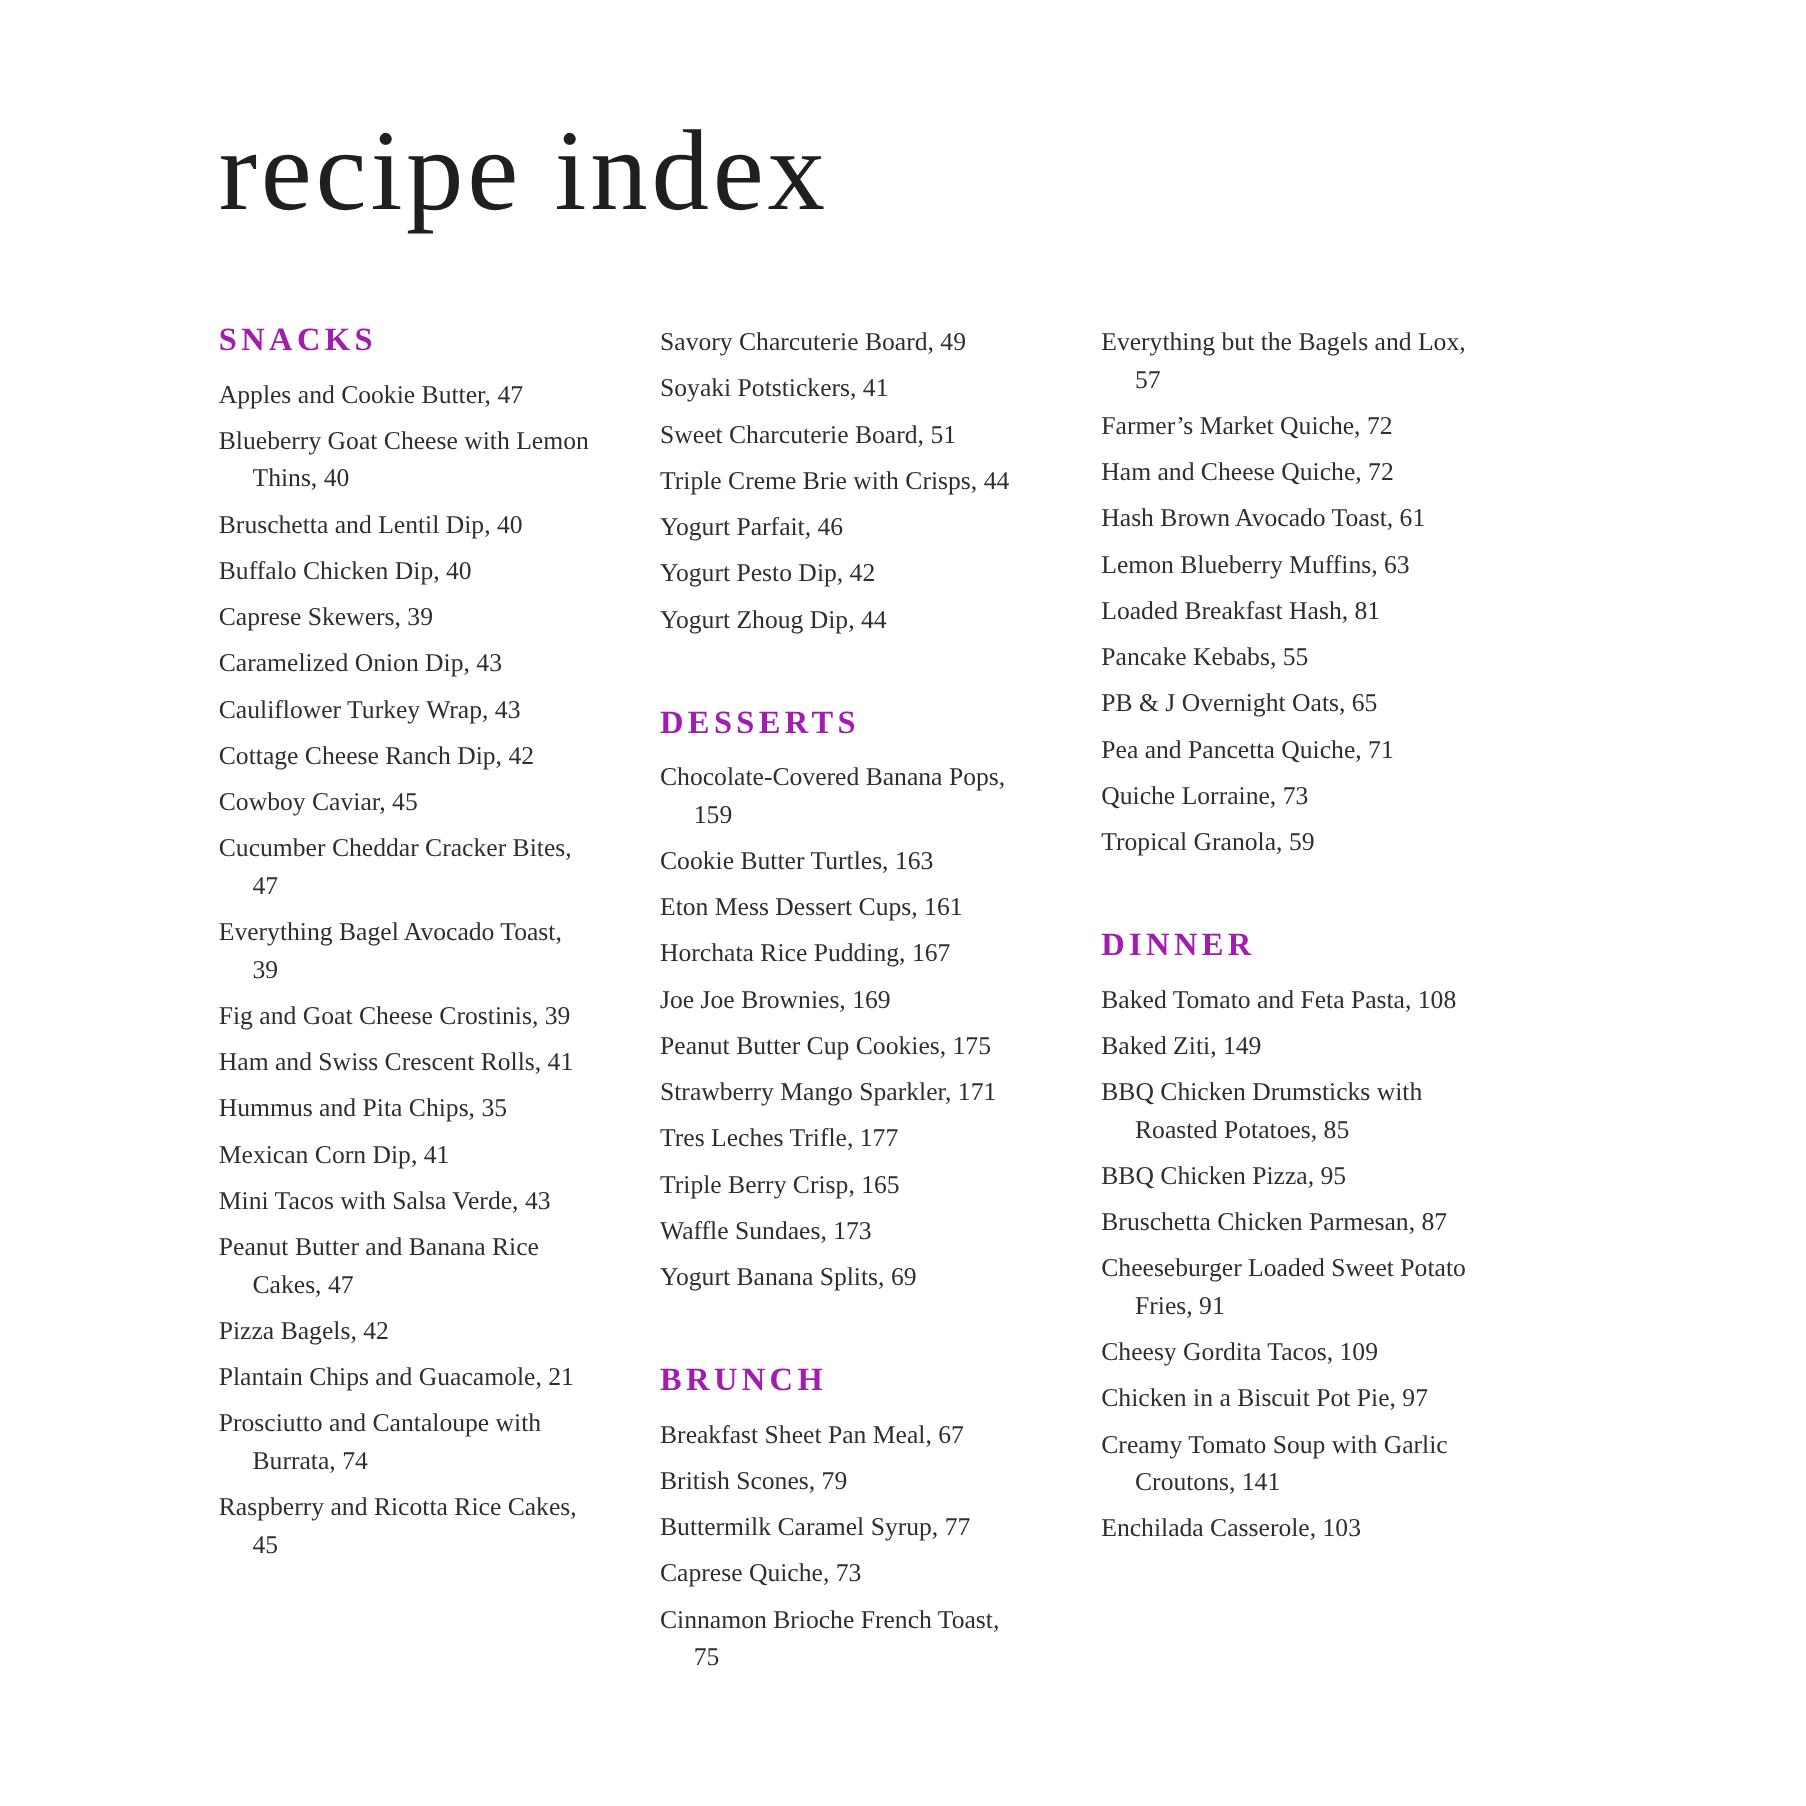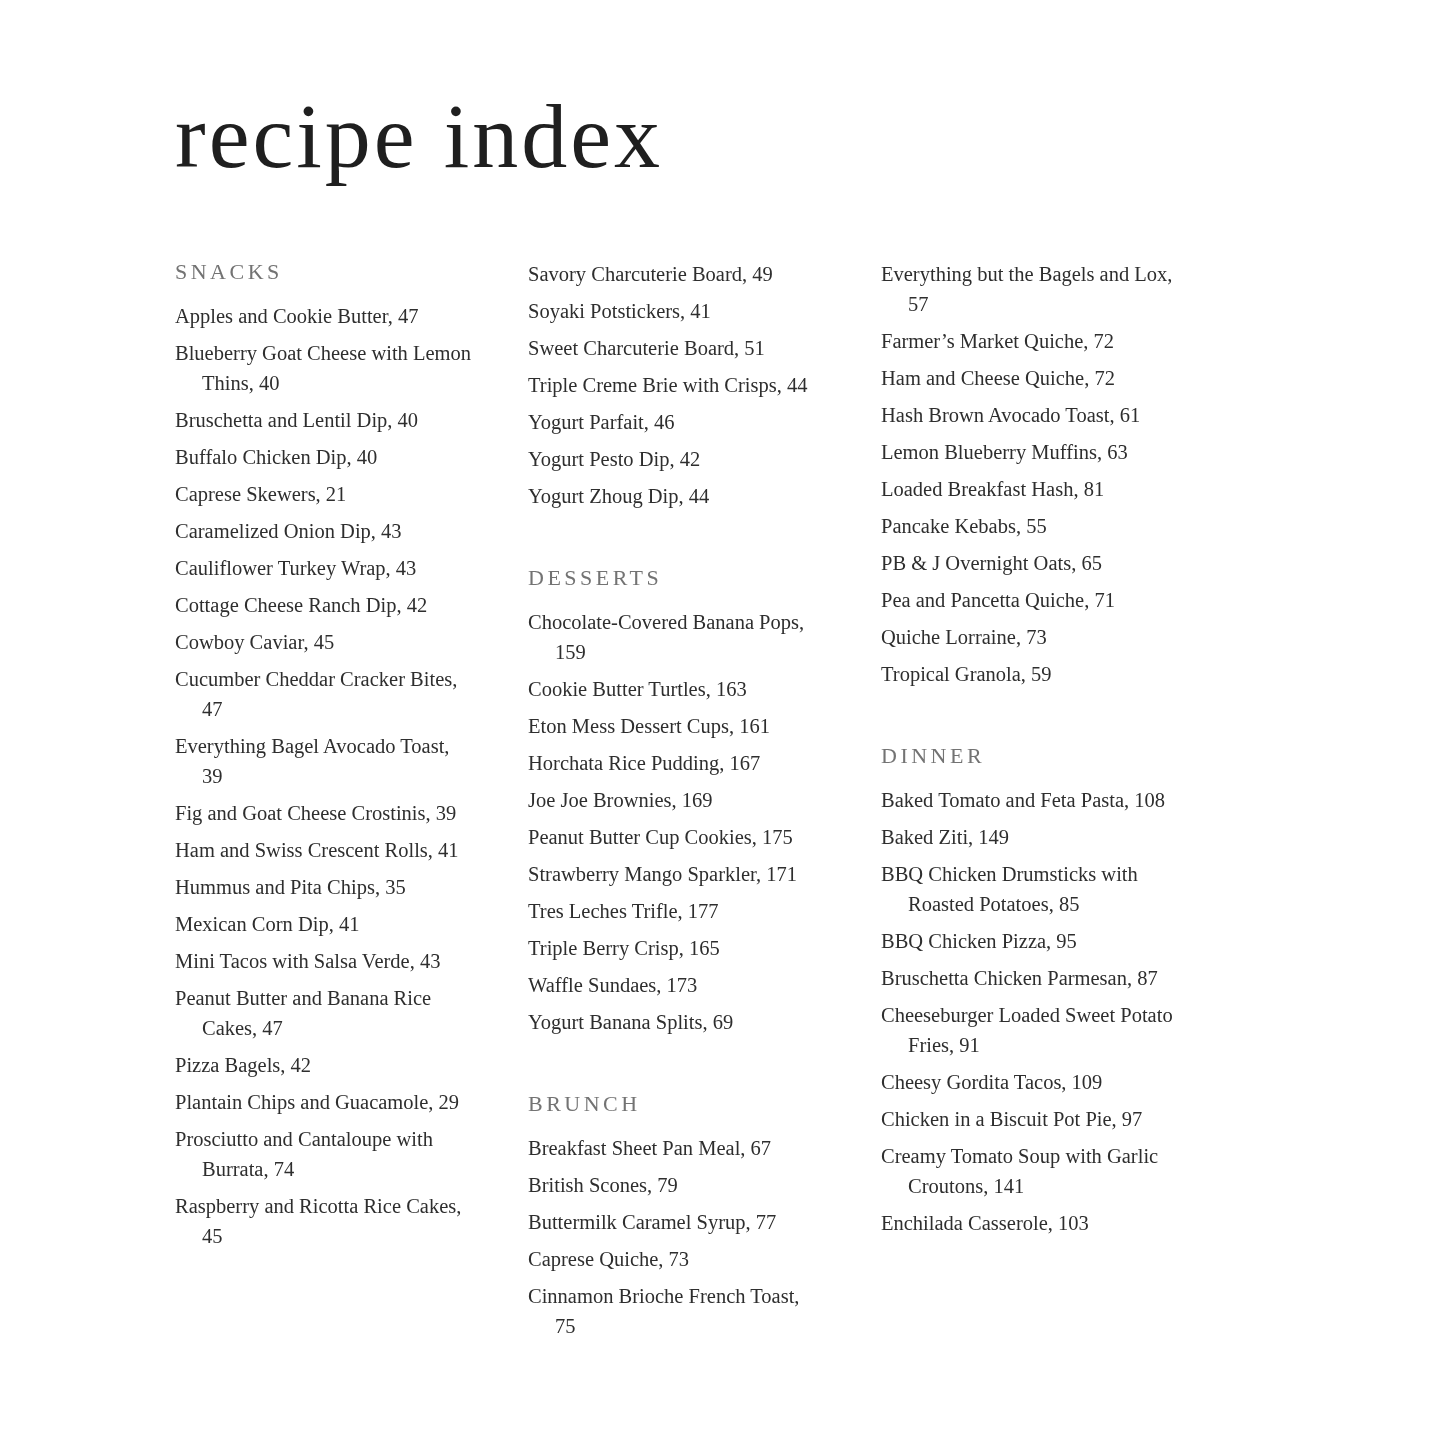--- a/index.html
+++ b/index.html
@@ -40,10 +40,10 @@
   }
   .section-header {
     margin: 54px 0 16px 0;
-    font-size: 22px;
-    font-weight: 400;
+    font-size: 26px;
+    font-weight: 700;
     letter-spacing: 3.5px;
-    color: #737373;
+    color: #a21caf;
     line-height: 26px;
   }
   .column .section-header:first-child {

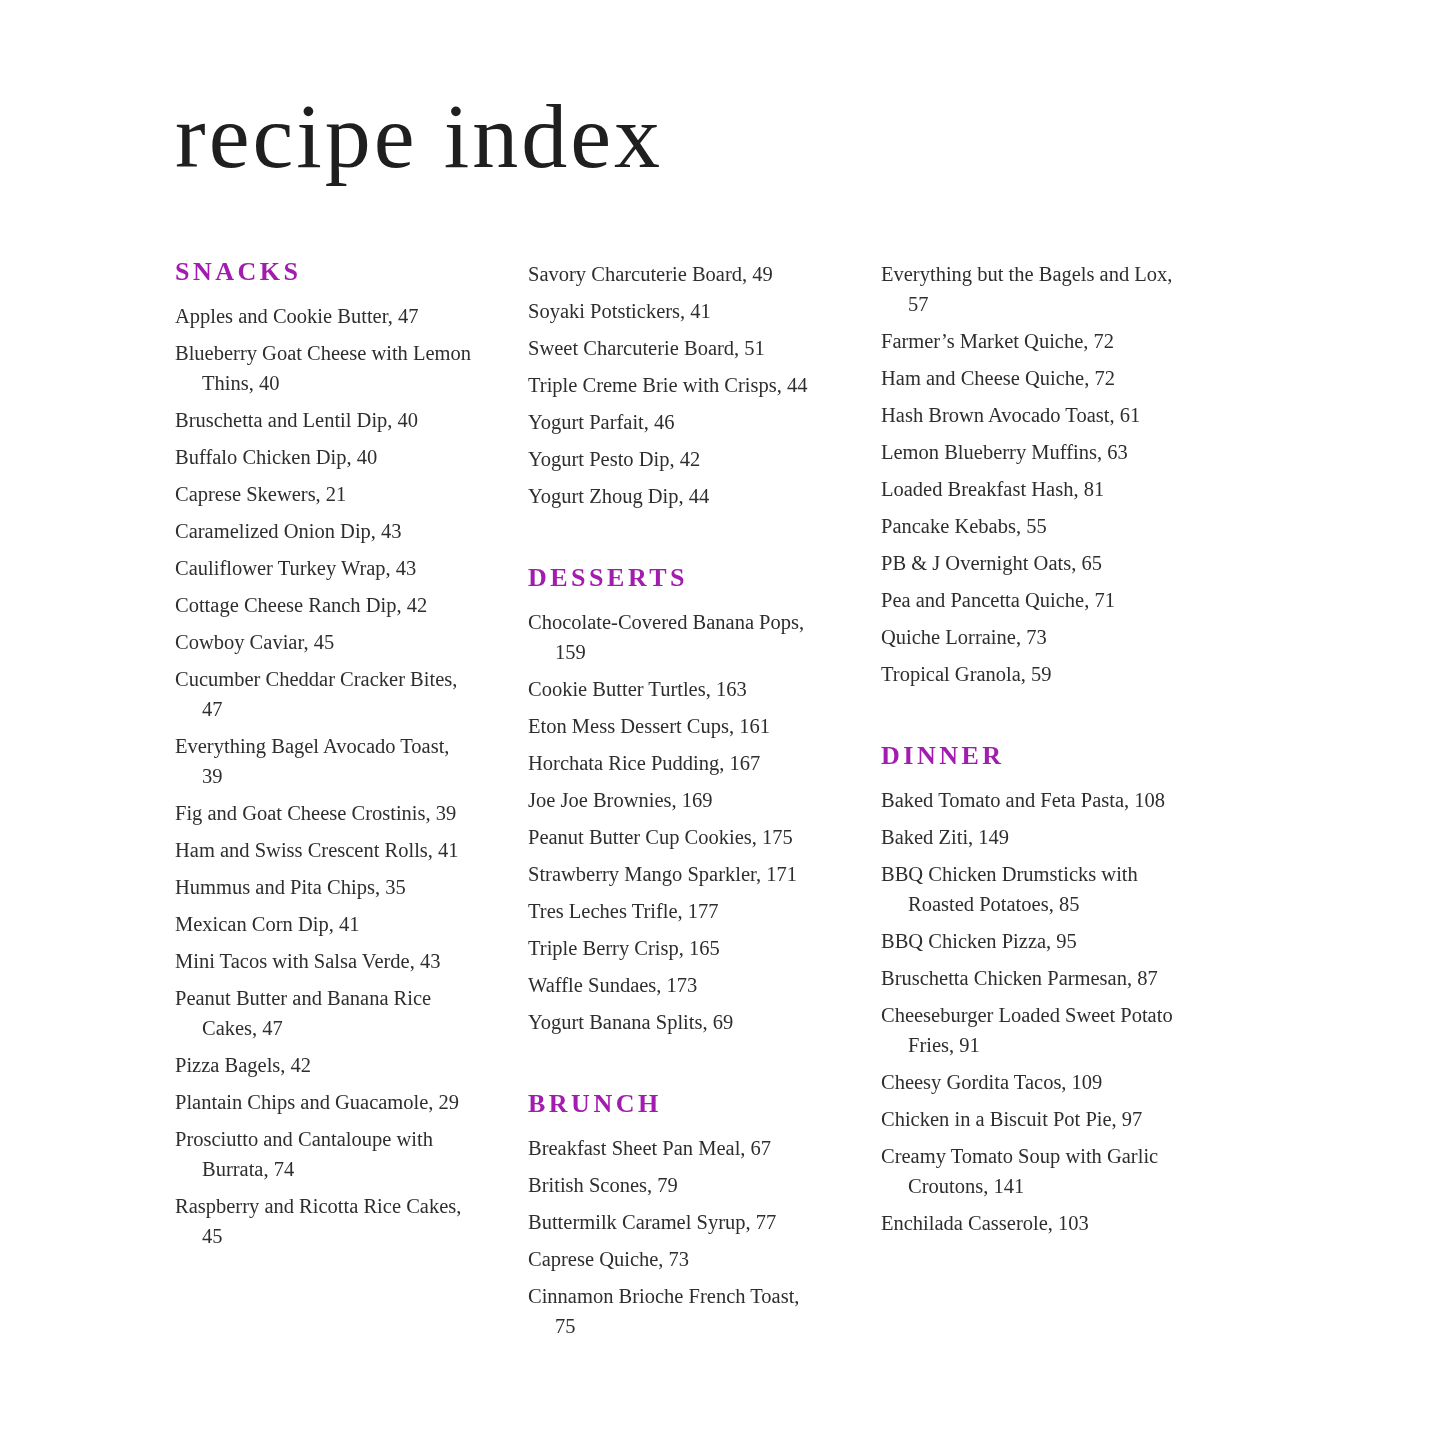--- a/index.html
+++ b/index.html
@@ -71,7 +71,7 @@
         <p class="entry">Blueberry Goat Cheese with Lemon Thins, 40</p>
         <p class="entry">Bruschetta and Lentil Dip, 40</p>
         <p class="entry">Buffalo Chicken Dip, 40</p>
-        <p class="entry">Caprese Skewers, 21</p>
+        <p class="entry">Caprese Skewers, 39</p>
         <p class="entry">Caramelized Onion Dip, 43</p>
         <p class="entry">Cauliflower Turkey Wrap, 43</p>
         <p class="entry">Cottage Cheese Ranch Dip, 42</p>

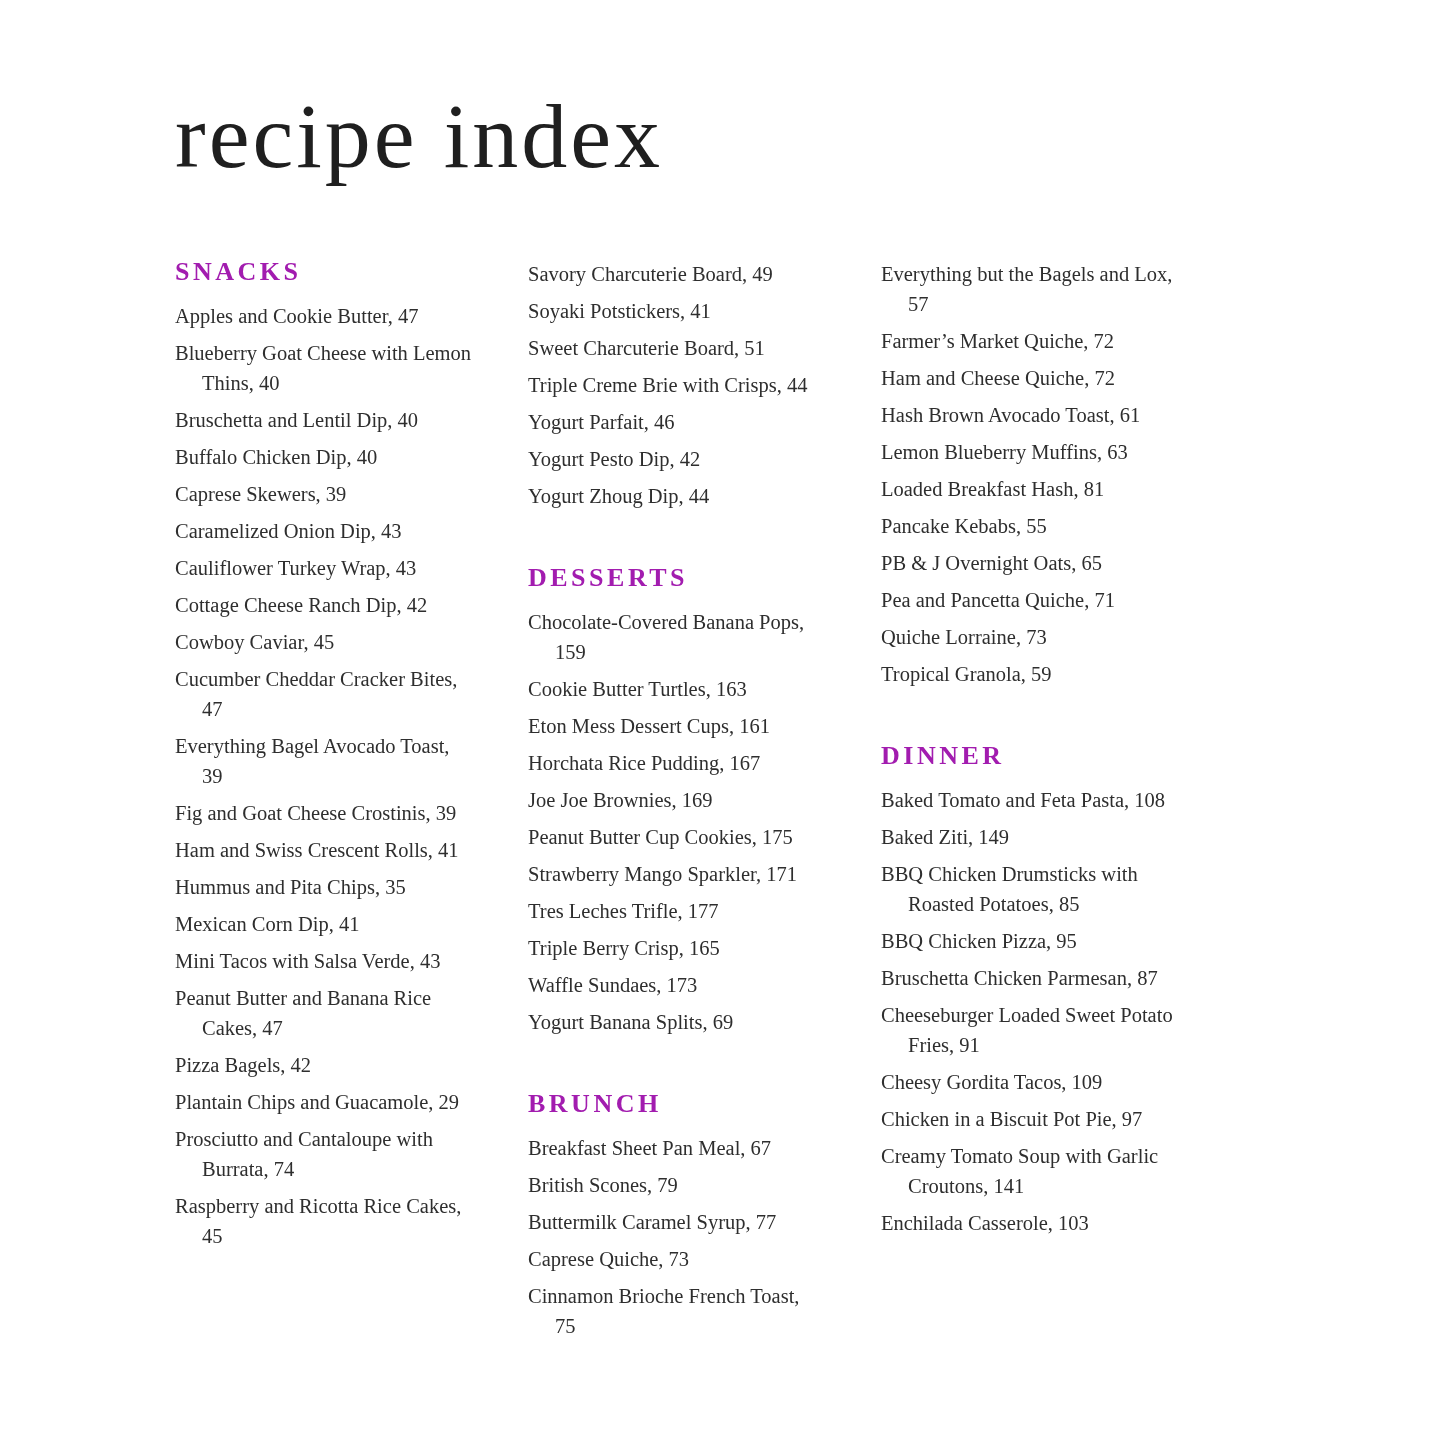--- a/index.html
+++ b/index.html
@@ -85,7 +85,7 @@
         <p class="entry">Mini Tacos with Salsa Verde, 43</p>
         <p class="entry">Peanut Butter and Banana Rice Cakes, 47</p>
         <p class="entry">Pizza Bagels, 42</p>
-        <p class="entry">Plantain Chips and Guacamole, 29</p>
+        <p class="entry">Plantain Chips and Guacamole, 21</p>
         <p class="entry">Prosciutto and Cantaloupe with Burrata, 74</p>
         <p class="entry">Raspberry and Ricotta Rice Cakes, 45</p>
       </div>

